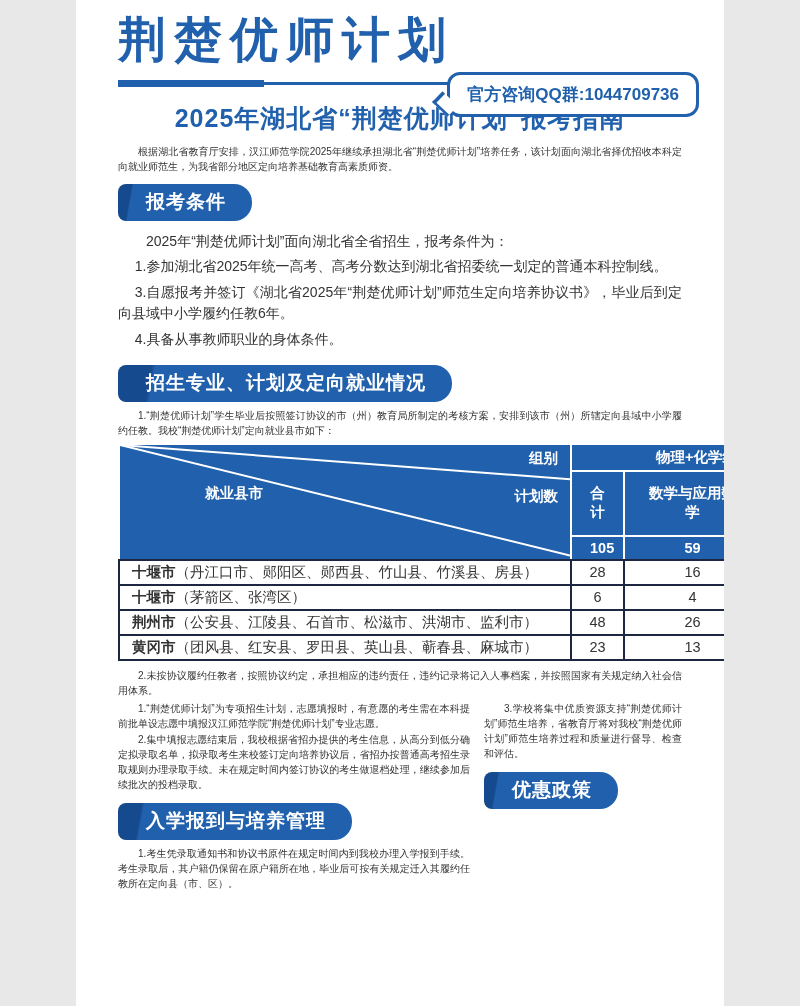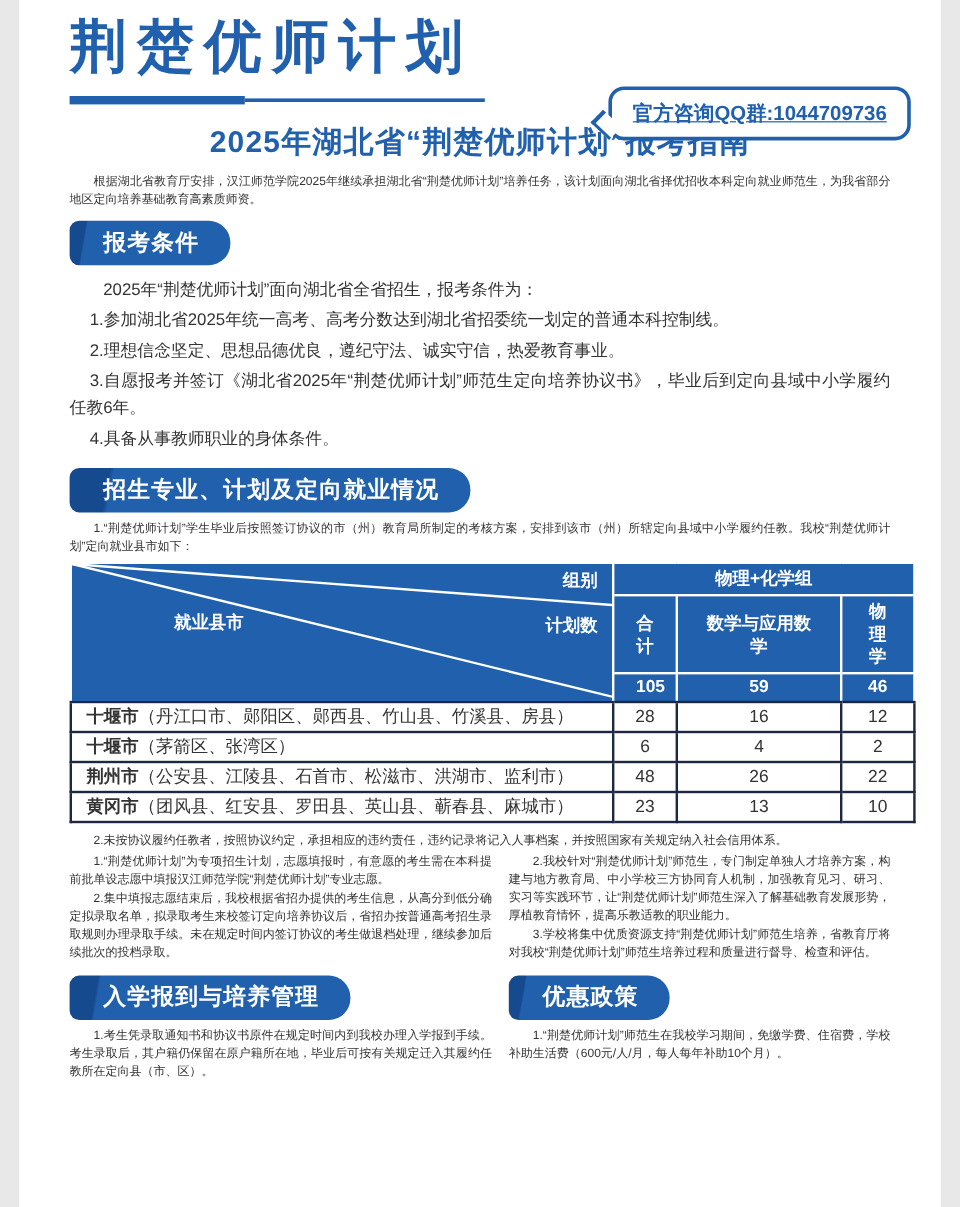--- a/index.html
+++ b/index.html
@@ -11,7 +11,7 @@
   *{box-sizing:border-box;}
   html,body{margin:0;padding:0;background:#e8e8e8;}
   .page{
-    width:768px;height:1006px;margin:0 auto;background:#ffffff;
+    width:648px;height:1006px;margin:0 auto;background:#ffffff;
     font-family:"Liberation Sans","DejaVu Sans",sans-serif;
     color:var(--ink);position:relative;overflow:hidden;
   }

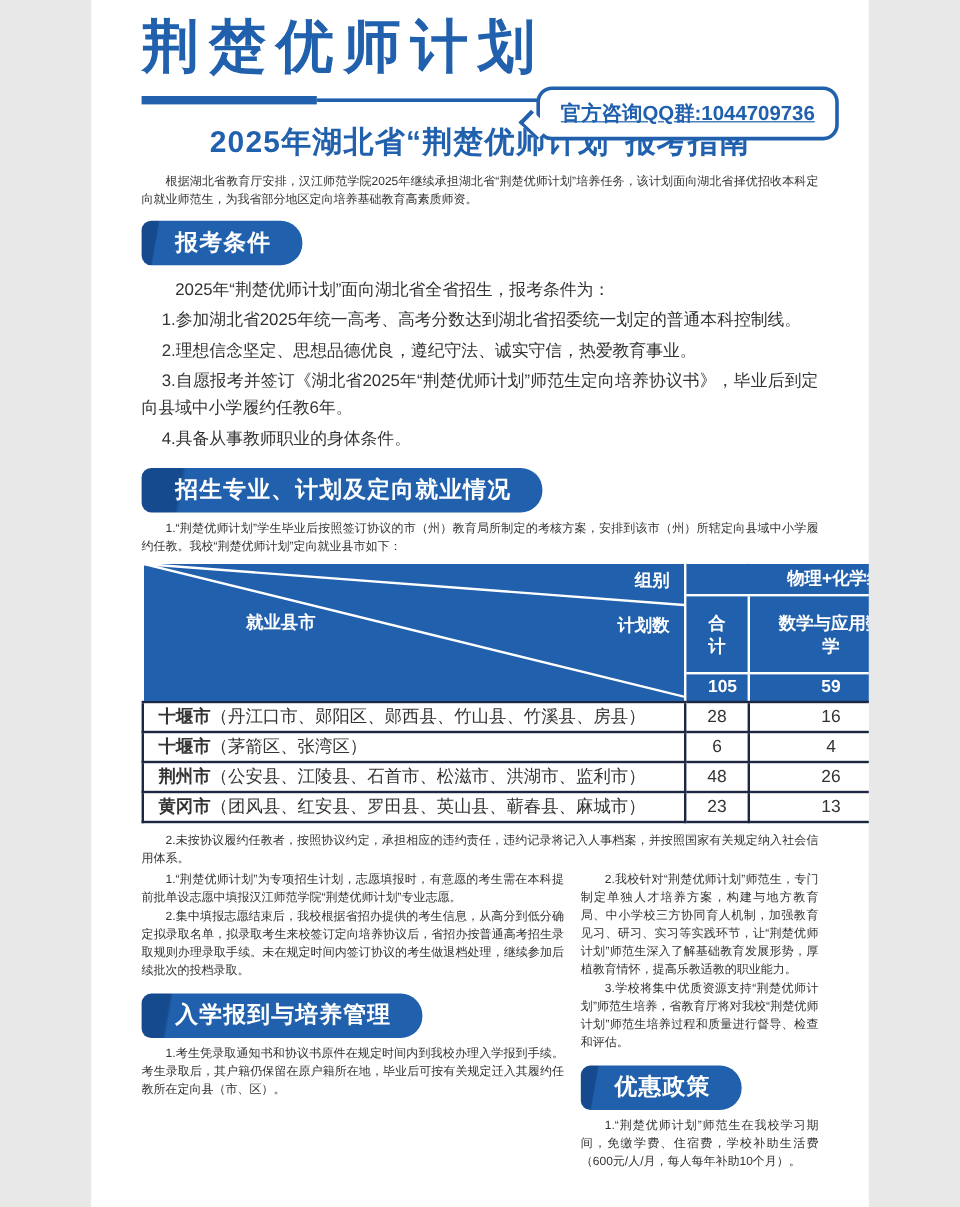--- a/index.html
+++ b/index.html
@@ -28,7 +28,6 @@
     border:3px solid var(--blue);border-radius:13px;
     padding:8px 17px;font-size:17px;font-weight:bold;color:var(--blue);
     white-space:nowrap;
-    text-decoration:underline;
   }
   .qq-bubble::before{
     content:"";position:absolute;left:-14px;bottom:1px;width:15px;height:15px;

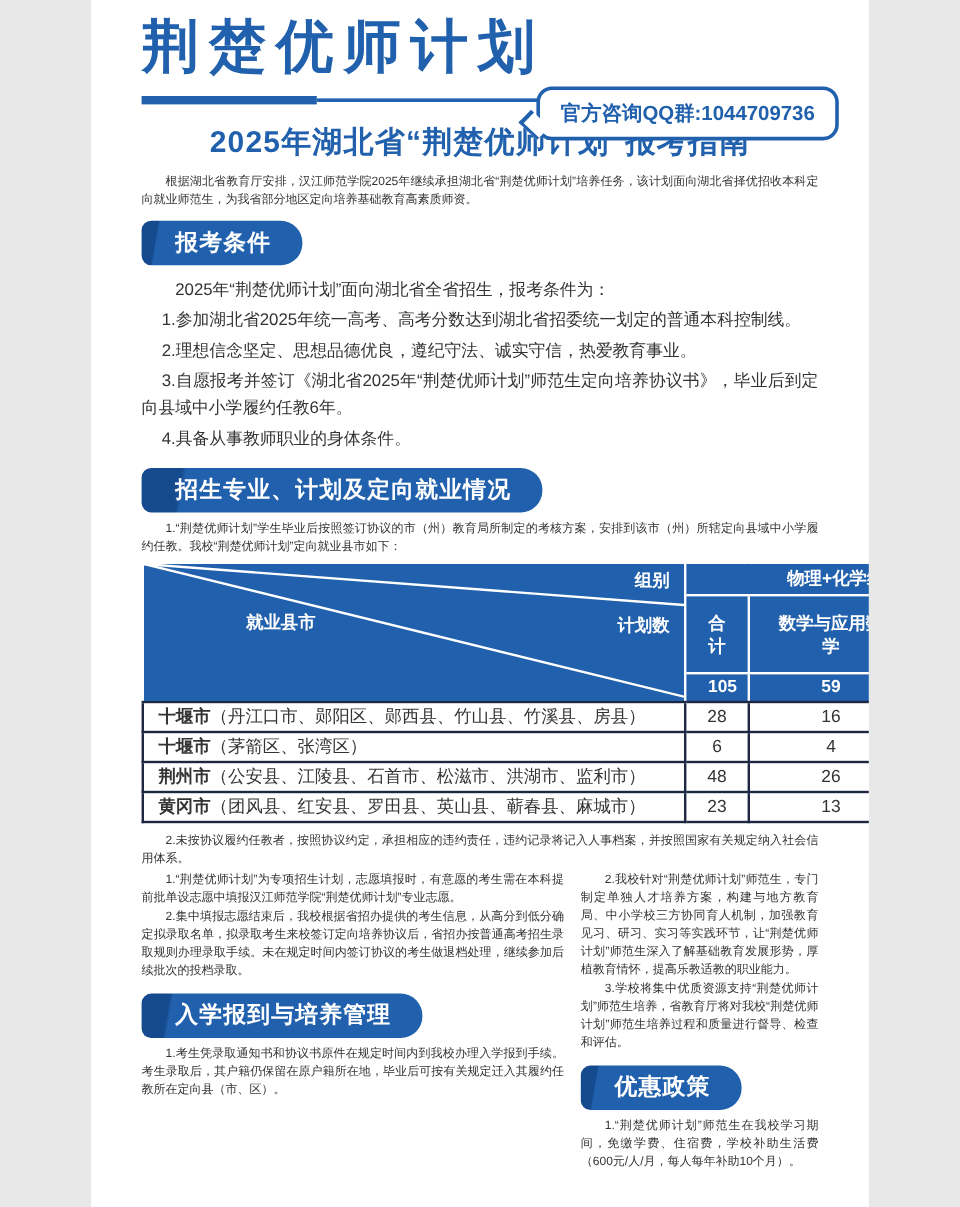--- a/index.html
+++ b/index.html
@@ -107,7 +107,6 @@
     </div>
     <p class="cond cond-lead">2025年“荆楚优师计划”面向湖北省全省招生，报考条件为：</p>
     <p class="cond cond-item">1.参加湖北省2025年统一高考、高考分数达到湖北省招委统一划定的普通本科控制线。</p>
-    <p class="cond cond-item">2.理想信念坚定、思想品德优良，遵纪守法、诚实守信，热爱教育事业。</p>
     <p class="cond cond-item">3.自愿报考并签订《湖北省2025年“荆楚优师计划”师范生定向培养协议书》，毕业后到定向县域中小学履约任教6年。</p>
     <p class="cond cond-item">4.具备从事教师职业的身体条件。</p>
 

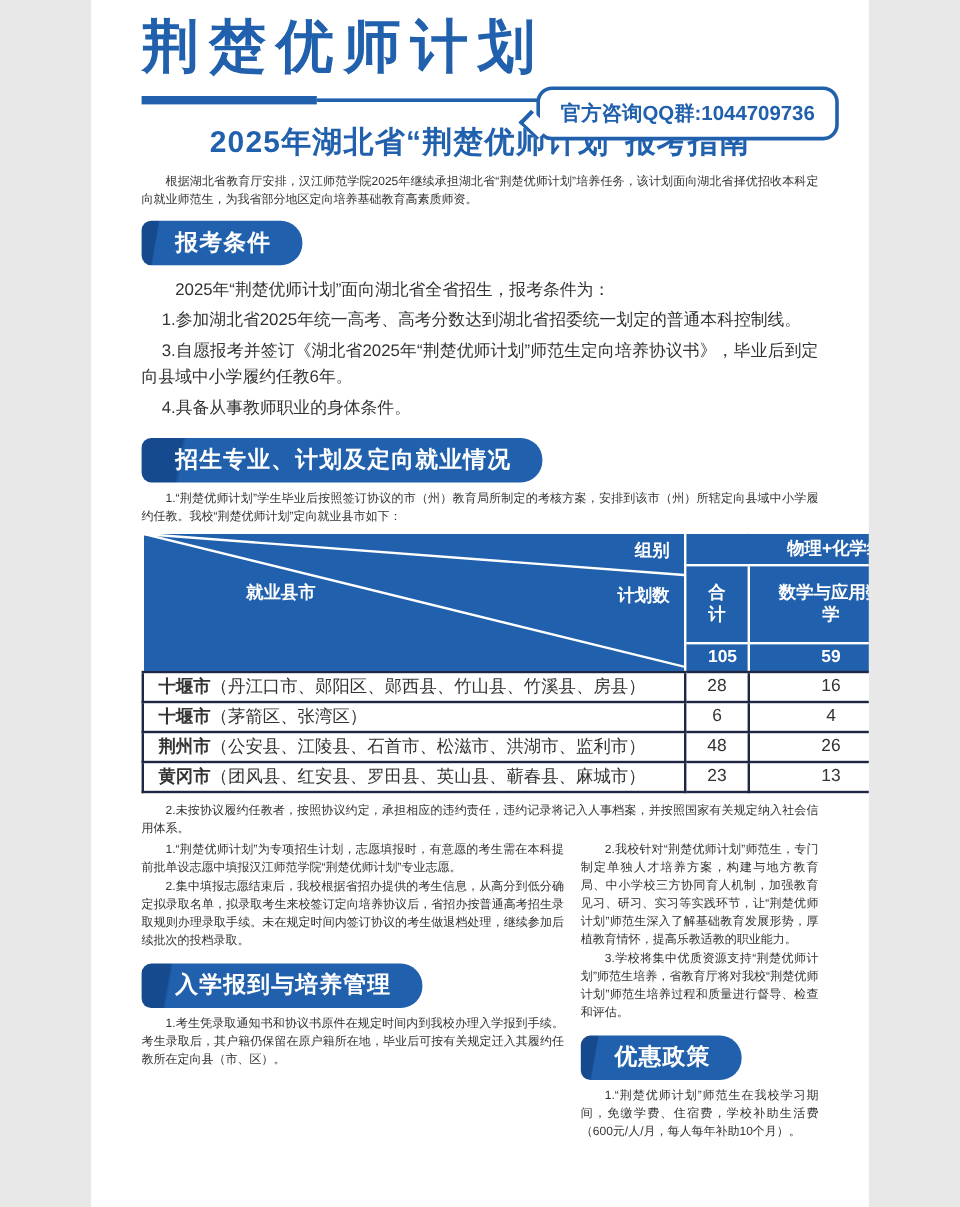--- a/index.html
+++ b/index.html
@@ -184,7 +184,6 @@
         <p class="para col-para">1.考生凭录取通知书和协议书原件在规定时间内到我校办理入学报到手续。考生录取后，其户籍仍保留在原户籍所在地，毕业后可按有关规定迁入其履约任教所在定向县（市、区）。</p>
       </div>
       <div class="col-right">
-        <p class="para col-para">2.我校针对“荆楚优师计划”师范生，专门制定单独人才培养方案，构建与地方教育局、中小学校三方协同育人机制，加强教育见习、研习、实习等实践环节，让“荆楚优师计划”师范生深入了解基础教育发展形势，厚植教育情怀，提高乐教适教的职业能力。</p>
         <p class="para col-para">3.学校将集中优质资源支持“荆楚优师计划”师范生培养，省教育厅将对我校“荆楚优师计划”师范生培养过程和质量进行督导、检查和评估。</p>
         <div class="pill">
           <span>优惠政策</span>

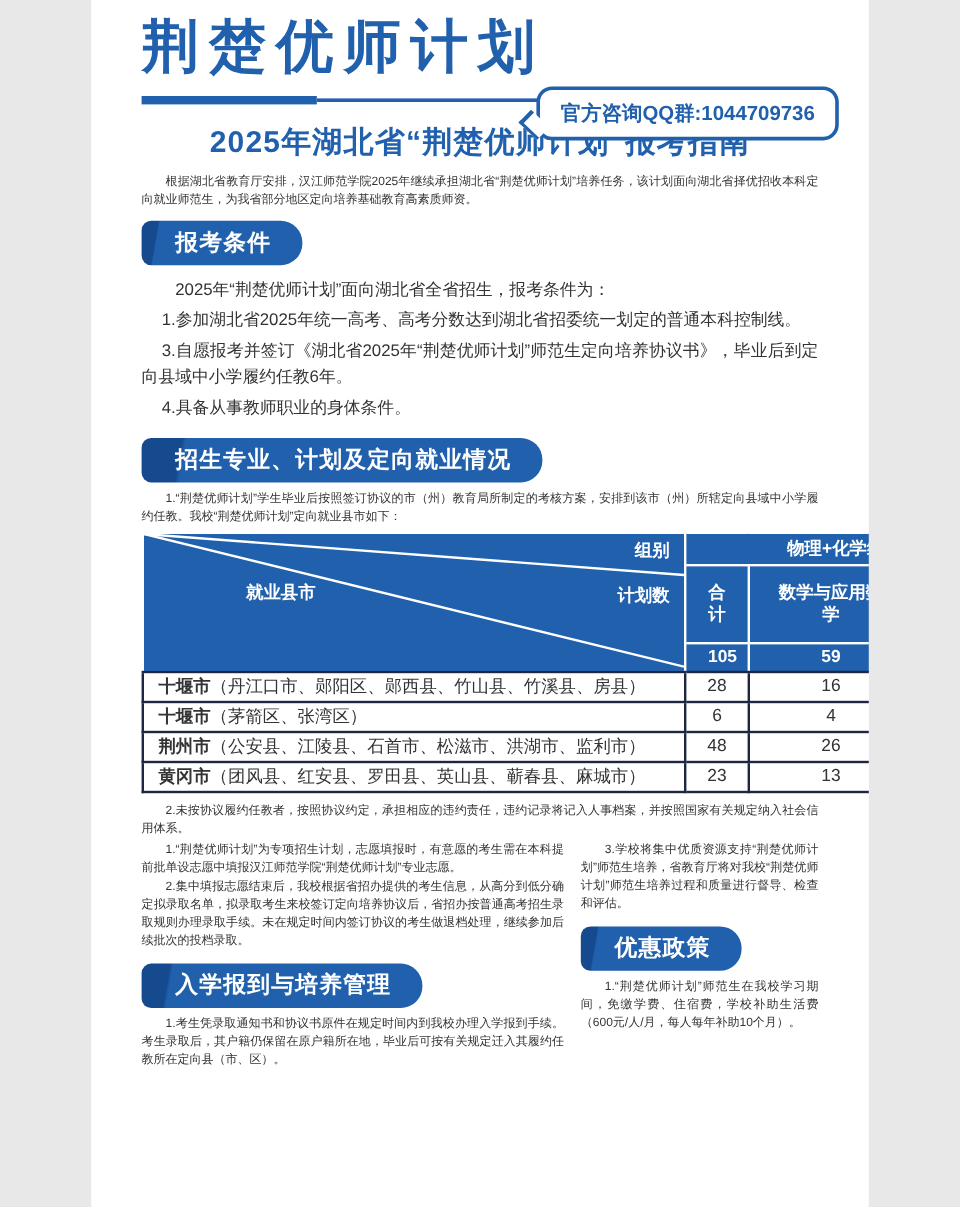--- a/index.html
+++ b/index.html
@@ -188,7 +188,6 @@
         <div class="pill">
           <span>优惠政策</span>
         </div>
-        <p class="para col-para">1.“荆楚优师计划”师范生在我校学习期间，免缴学费、住宿费，学校补助生活费（600元/人/月，每人每年补助10个月）。</p>
         
       </div>
     </div>

